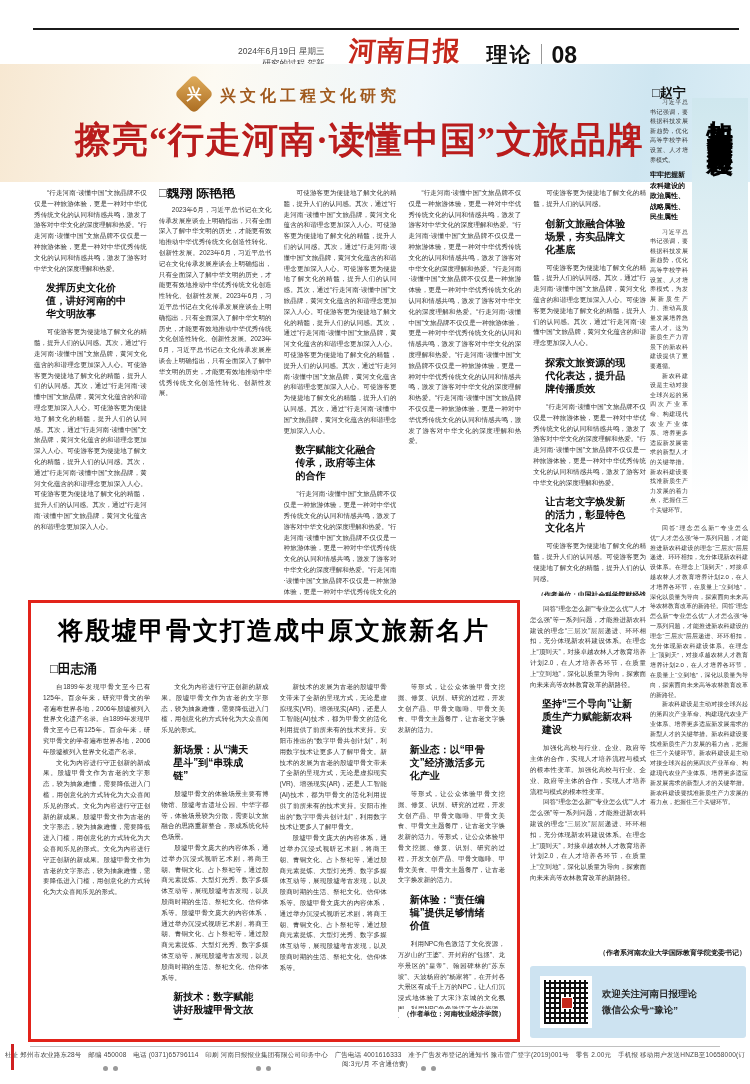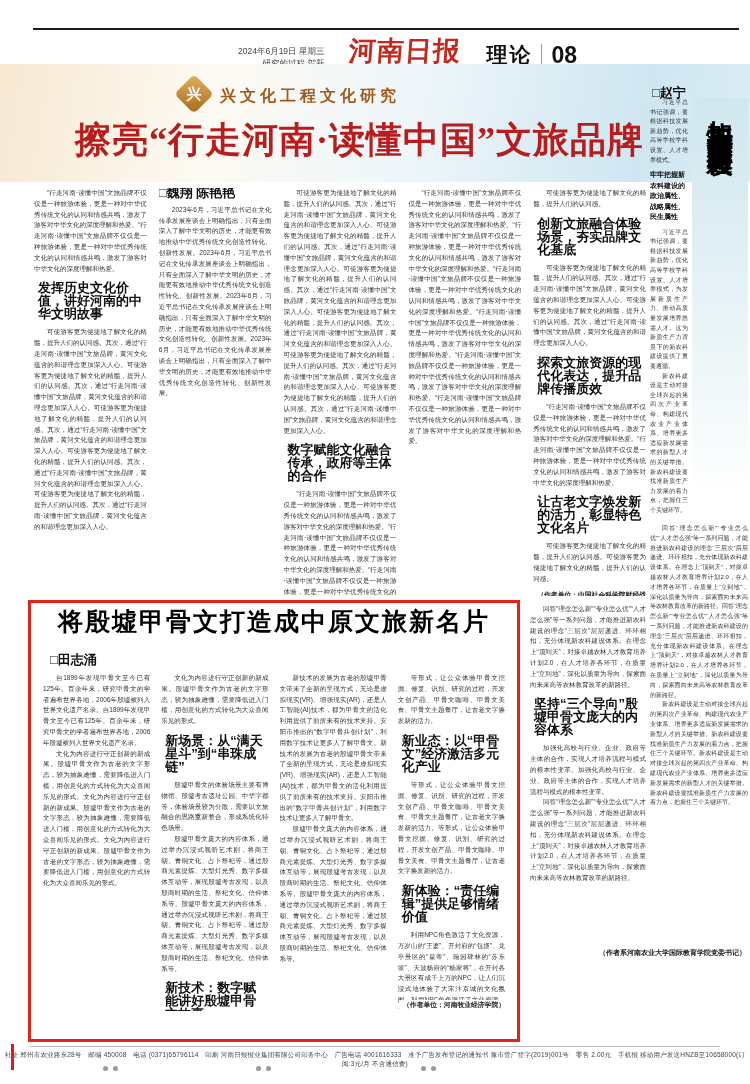--- a/index.html
+++ b/index.html
@@ -29,7 +29,7 @@
   .news{font-size:6.5px;line-height:10.8px;text-align:justify;color:#333;overflow:hidden;}
   .news p{margin:0;text-indent:2em;}
   .byline{font-size:13px;font-weight:bold;color:#111;margin:0 0 6px 0;}
-  .subhead{font-size:13px;line-height:13px;font-weight:bold;color:#0f0f0f;margin:7px 4px;text-align:left;}
+  .subhead{font-size:10px;line-height:13px;font-weight:bold;color:#0f0f0f;margin:7px 12px;text-align:left;}
   .author-note{font-size:6.8px;font-weight:bold;text-align:right;color:#222;margin-top:5px;}
   
   .main-cols{left:34px;top:188px;width:612px;height:408px;display:flex;gap:12px;}

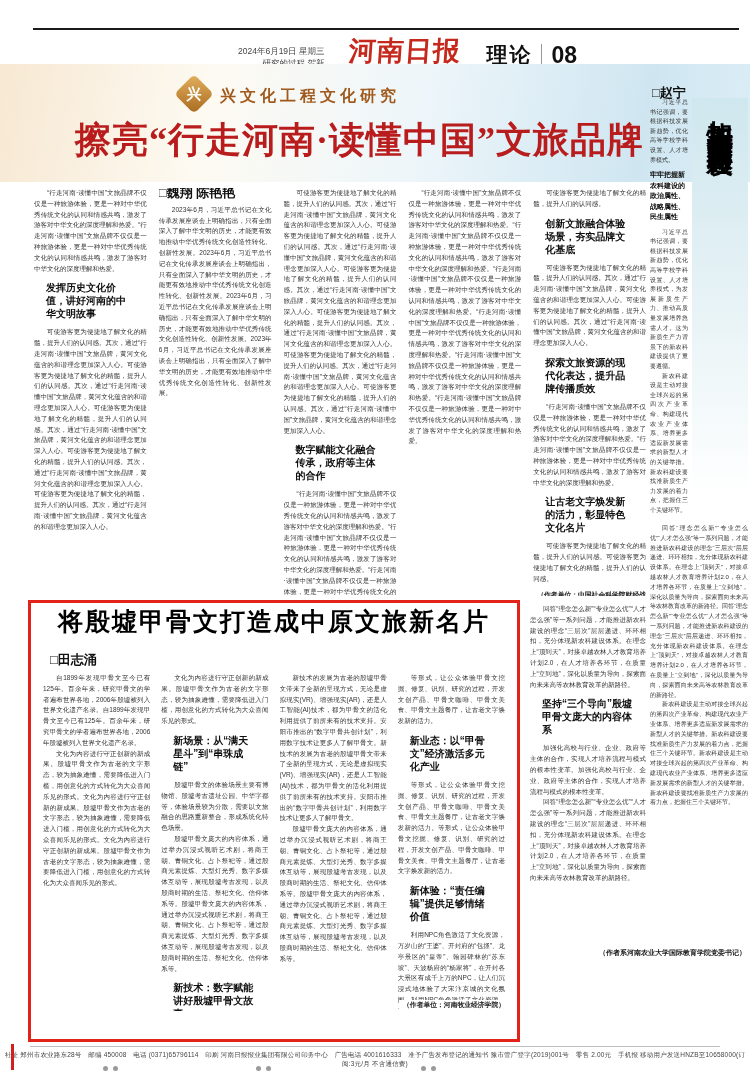--- a/index.html
+++ b/index.html
@@ -36,7 +36,7 @@
   .main-cols .col{flex:1;overflow:hidden;height:100%;}
   
   .red-box{left:28px;top:600px;width:486px;height:436px;border:3px solid #e2231a;background:#fff;}
-  .rb-headline{margin-top:2px;text-align:center;font-size:25px;font-weight:900;color:#000;
+  .rb-headline{margin-top:11px;text-align:center;font-size:25px;font-weight:900;color:#000;
                letter-spacing:2px;font-family:"Liberation Serif",serif;}
   .rb-byline{margin:13px 0 4px 19px;}
   .rb-cols{display:flex;gap:11px;padding:0 12px;height:338px;}

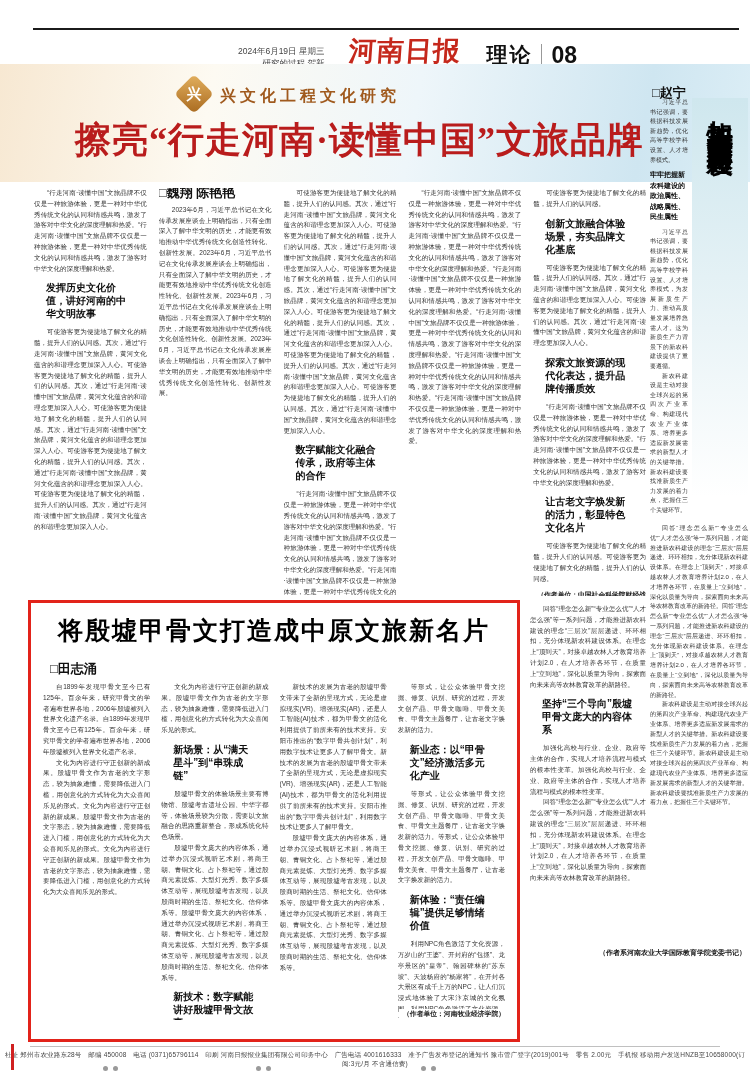--- a/index.html
+++ b/index.html
@@ -174,7 +174,7 @@
   </div>
   <div class="abs news cont-col">
     <p>回答“理念怎么新”“专业怎么优”“人才怎么强”等一系列问题，才能推进新农科建设的理念“三层次”层层递进、环环相扣，充分体现新农科建设体系。在理念上“顶到天”，对接卓越农林人才教育培养计划2.0，在人才培养各环节，在质量上“立到地”，深化以质量为导向，探索面向未来高等农林教育改革的新路径。</p>
-    <div class="subhead">坚持“三个导向”殷墟甲骨文庞大的内容体系</div>
+    <div class="subhead">坚持“三个导向”让新质生产力赋能新农科建设</div>
     <p>加强化高校与行业、企业、政府等主体的合作，实现人才培养流程与模式的根本性变革。加强化高校与行业、企业、政府等主体的合作，实现人才培养流程与模式的根本性变革。</p>
     <p>回答“理念怎么新”“专业怎么优”“人才怎么强”等一系列问题，才能推进新农科建设的理念“三层次”层层递进、环环相扣，充分体现新农科建设体系。在理念上“顶到天”，对接卓越农林人才教育培养计划2.0，在人才培养各环节，在质量上“立到地”，深化以质量为导向，探索面向未来高等农林教育改革的新路径。</p>
   </div>

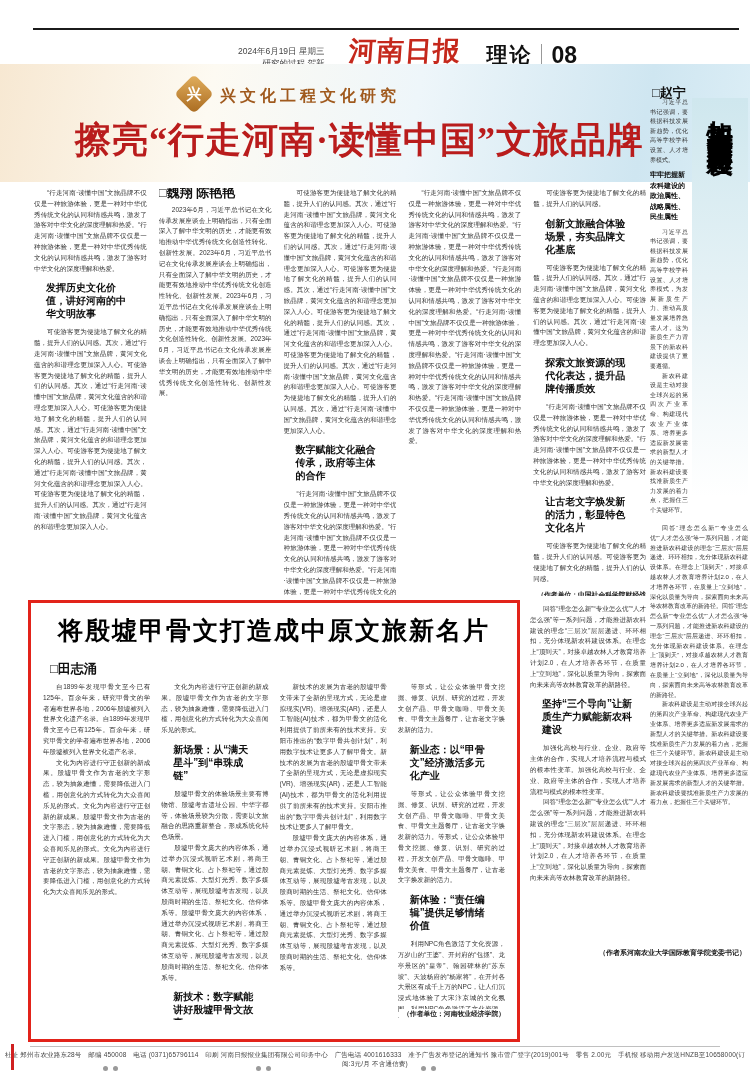--- a/index.html
+++ b/index.html
@@ -180,6 +180,17 @@
   </div>
   <div class="abs right-author">（作者系河南农业大学国际教育学院党委书记）</div>
 
+  <div class="abs promo">
+    <div class="qr">
+      <div class="qr-pattern">
+          <div class="qr-center"></div>
+        </div>
+    </div>
+    <div class="promo-text">
+      <div>欢迎关注河南日报理论</div>
+      <div>微信公众号“豫论”</div>
+    </div>
+  </div>
 
   <div class="abs footer-rule"></div>
   <div class="abs footer-text">社址 郑州市农业路东28号　邮编 450008　电话 (0371)65796114　印刷 河南日报报业集团有限公司印务中心　广告电话 4001616333　准予广告发布登记的通知书 豫市管广登字(2019)001号　零售 2.00元　手机报 移动用户发送HNZB至10658000(订阅:3元/月 不含通信费)</div>

